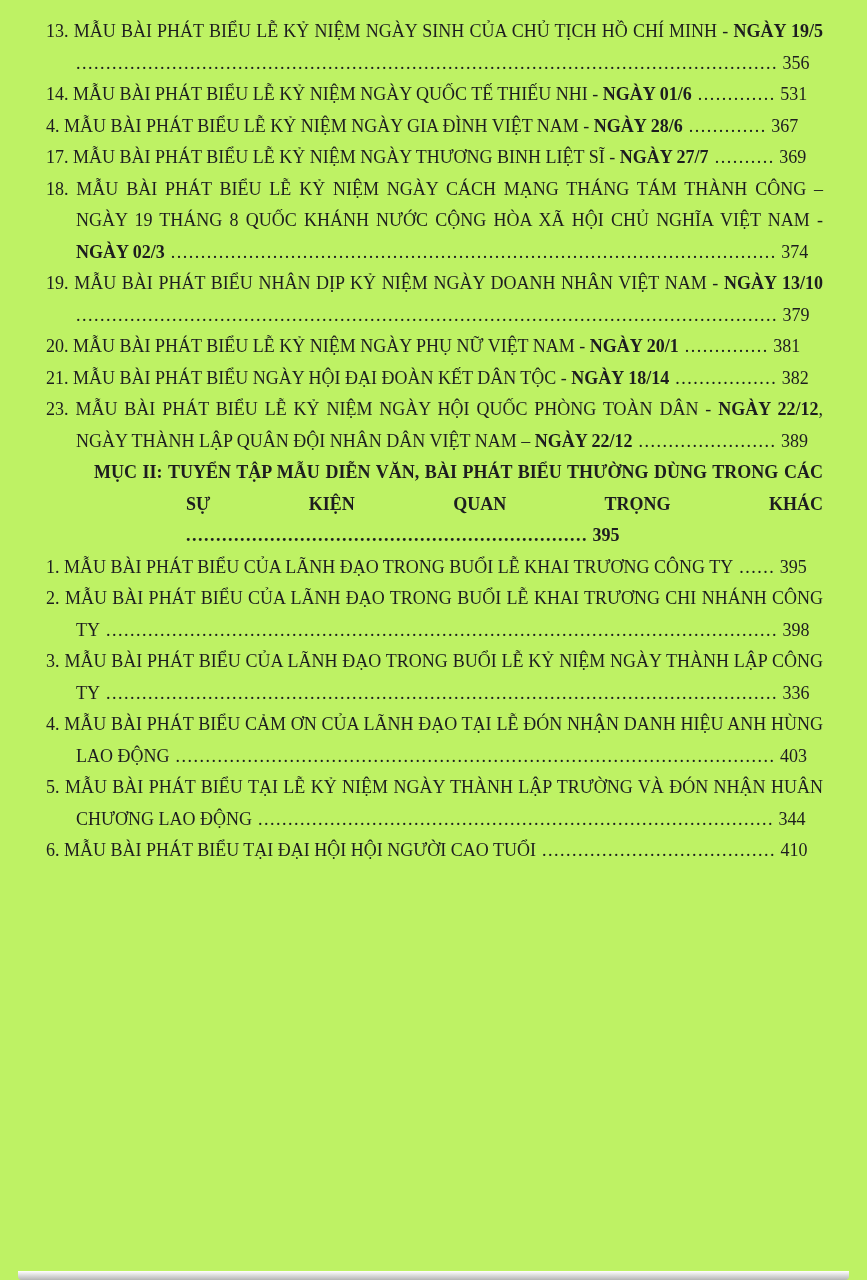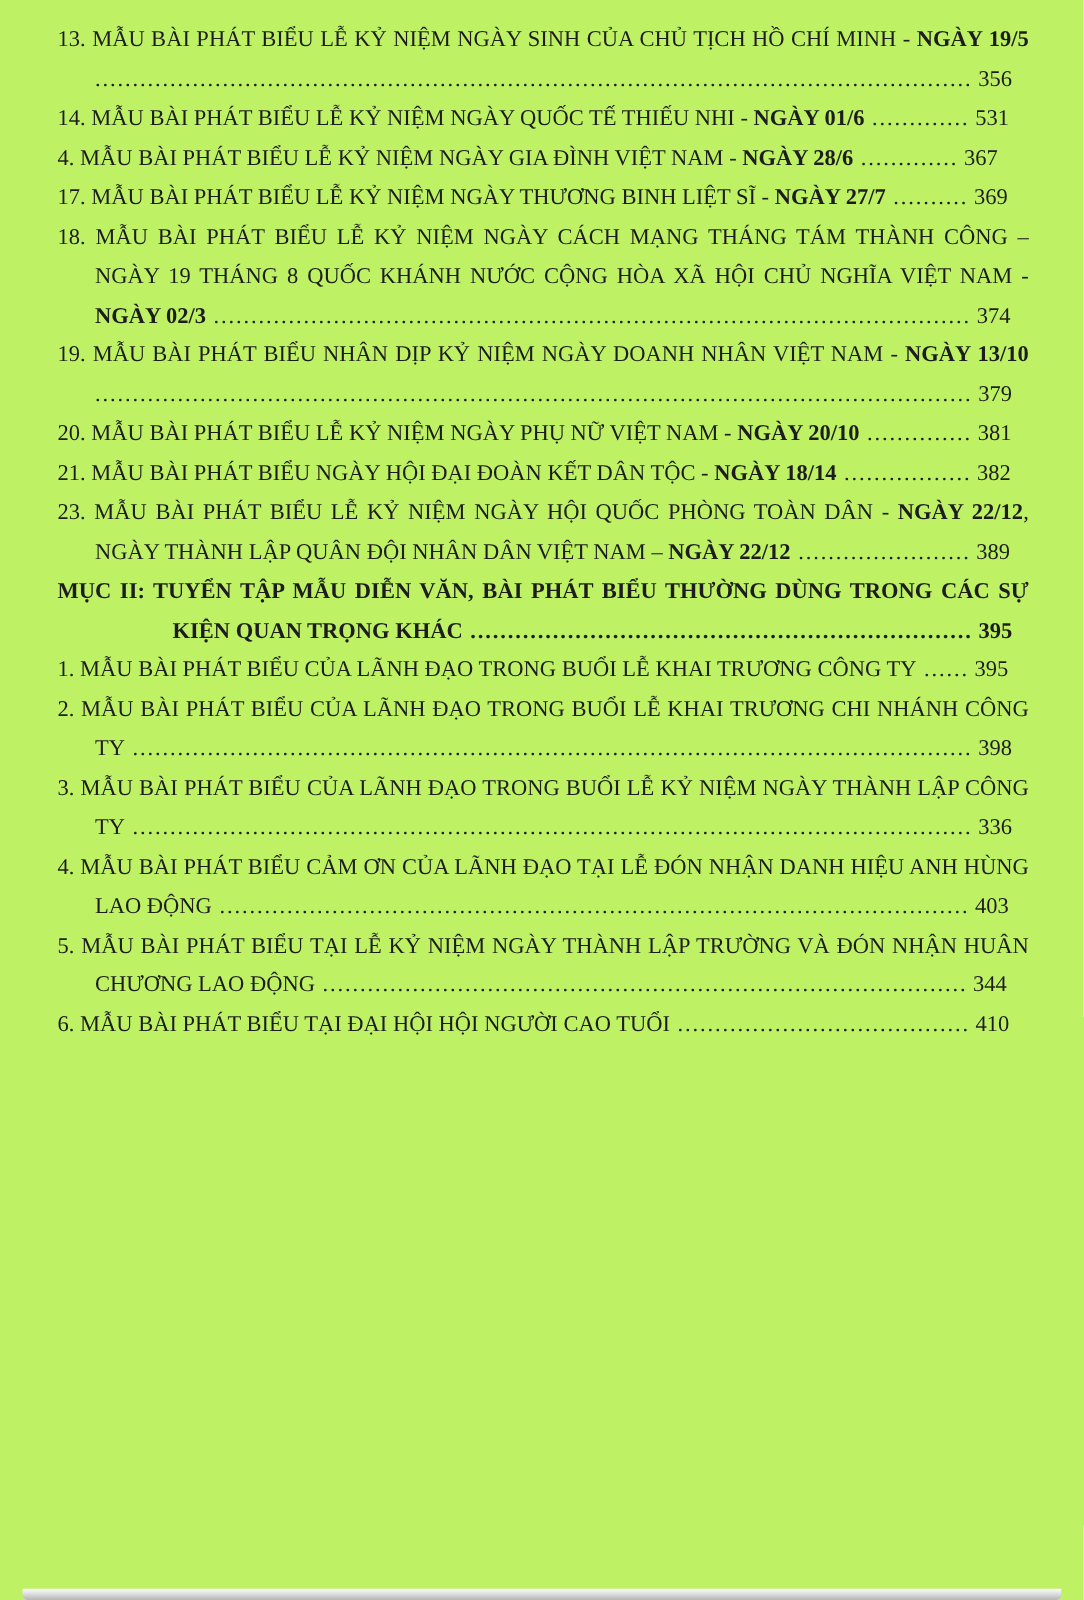--- a/index.html
+++ b/index.html
@@ -57,7 +57,7 @@
       <div class="entry item"><span class="num">17. </span><span><span>MẪU BÀI PHÁT BIỂU LỄ KỶ NIỆM NGÀY THƯƠNG BINH LIỆT SĨ - </span><b>NGÀY 27/7</b></span><span class="dots"> ..........</span><span class="pg"> 369</span></div>
       <div class="entry item"><span class="num">18. </span><span><span>MẪU BÀI PHÁT BIỂU LỄ KỶ NIỆM NGÀY CÁCH MẠNG THÁNG TÁM THÀNH CÔNG – NGÀY 19 THÁNG 8 QUỐC KHÁNH NƯỚC CỘNG HÒA XÃ HỘI CHỦ NGHĨA VIỆT NAM - </span><b>NGÀY 02/3</b></span><span class="dots"> .....................................................................................................</span><span class="pg"> 374</span></div>
       <div class="entry item"><span class="num">19. </span><span><span>MẪU BÀI PHÁT BIỂU NHÂN DỊP KỶ NIỆM NGÀY DOANH NHÂN VIỆT NAM - </span><b>NGÀY 13/10</b></span><span class="dots"> .....................................................................................................................</span><span class="pg"> 379</span></div>
-      <div class="entry item"><span class="num">20. </span><span><span>MẪU BÀI PHÁT BIỂU LỄ KỶ NIỆM NGÀY PHỤ NỮ VIỆT NAM - </span><b>NGÀY 20/10</b></span><span class="dots"> ..............</span><span class="pg"> 381</span></div>
+      <div class="entry item"><span class="num">20. </span><span><span>MẪU BÀI PHÁT BIỂU LỄ KỶ NIỆM NGÀY PHỤ NỮ VIỆT NAM - </span><b>NGÀY 20/1</b></span><span class="dots"> ..............</span><span class="pg"> 381</span></div>
       <div class="entry item"><span class="num">21. </span><span><span>MẪU BÀI PHÁT BIỂU NGÀY HỘI ĐẠI ĐOÀN KẾT DÂN TỘC - </span><b>NGÀY 18/14</b></span><span class="dots"> .................</span><span class="pg"> 382</span></div>
       <div class="entry item"><span class="num">23. </span><span><span>MẪU BÀI PHÁT BIỂU LỄ KỶ NIỆM NGÀY HỘI QUỐC PHÒNG TOÀN DÂN - </span><b>NGÀY 22/12</b><span>, NGÀY THÀNH LẬP QUÂN ĐỘI NHÂN DÂN VIỆT NAM – </span><b>NGÀY 22/12</b></span><span class="dots"> .......................</span><span class="pg"> 389</span></div>
       <div class="entry section"><span><b>MỤC II: TUYỂN TẬP MẪU DIỄN VĂN, BÀI PHÁT BIỂU THƯỜNG DÙNG TRONG CÁC SỰ KIỆN QUAN TRỌNG KHÁC</b></span><span class="dots"> ...................................................................</span><span class="pg"> 395</span></div>

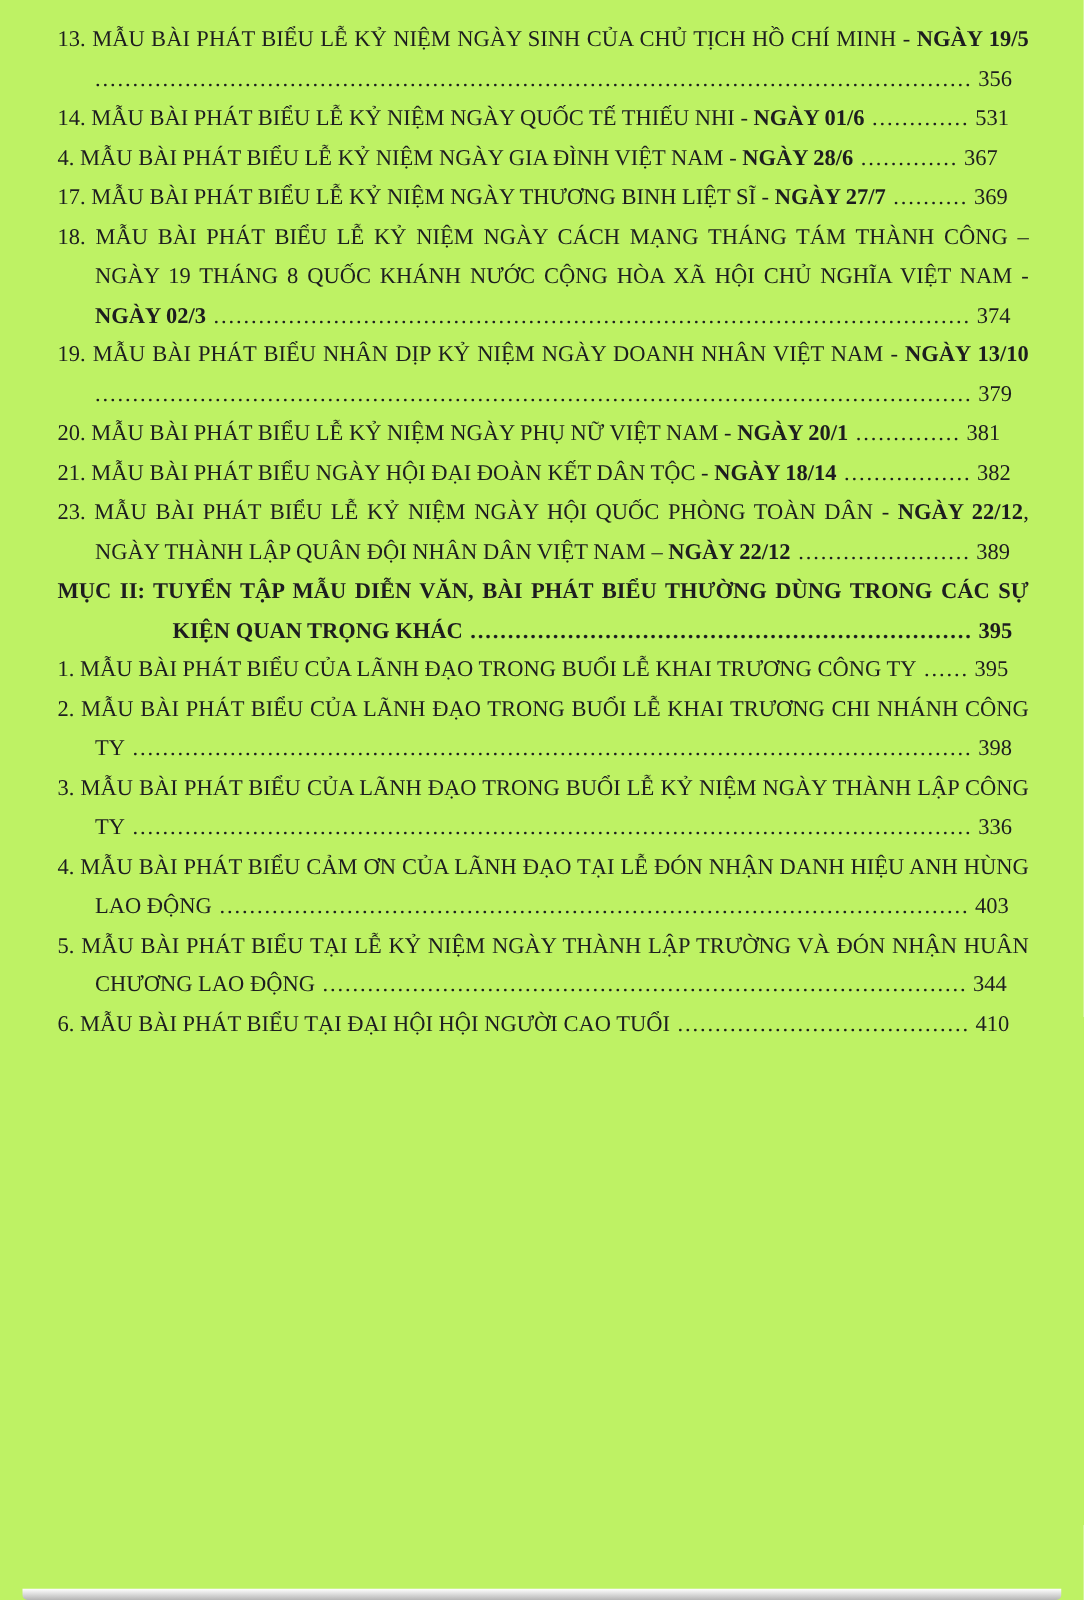--- a/index.html
+++ b/index.html
@@ -31,6 +31,7 @@
     padding-left: 92px;
     text-indent: -92px;
     font-weight: bold;
+    margin-left: 48px;
   }
   .entry b { font-weight: bold; }
   .num { white-space: pre; }

